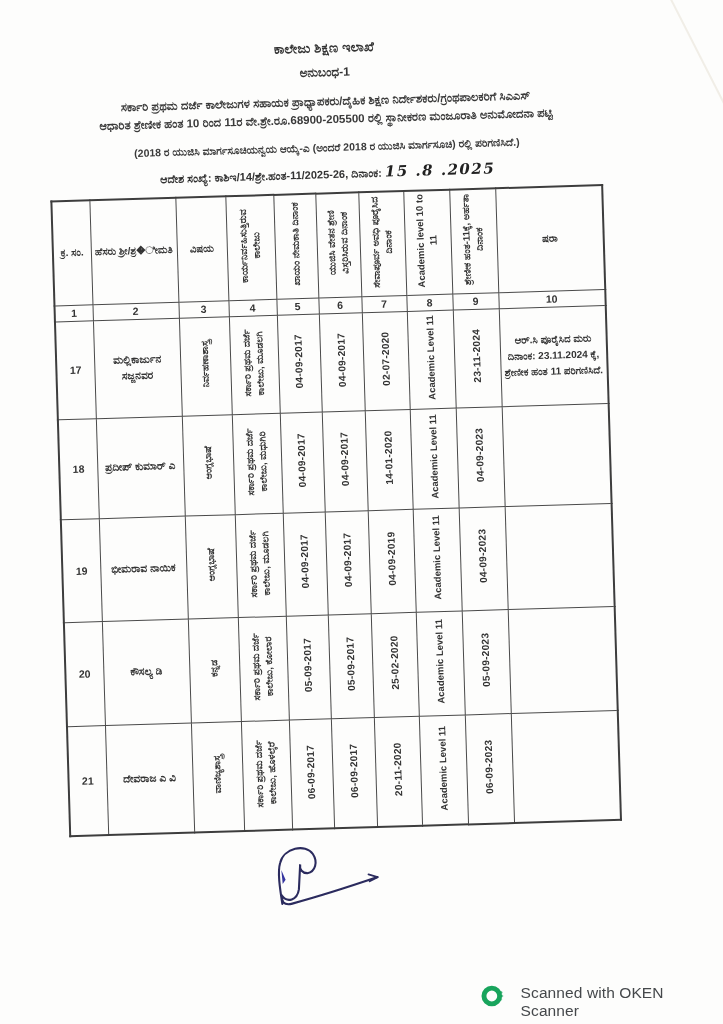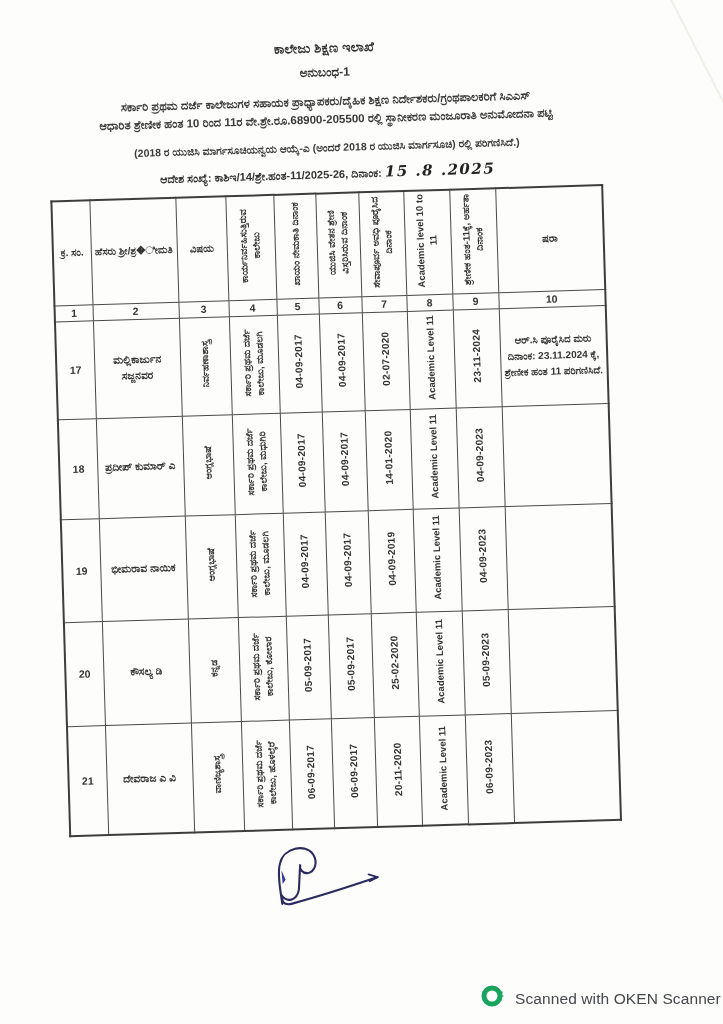--- a/index.html
+++ b/index.html
@@ -49,7 +49,7 @@
   .signature { position:absolute; left:238px; top:838px; width:160px; height:85px; }
 
   .scan-badge { position:absolute; left:481px; top:984px; display:flex;
-    align-items:flex-end; gap:10px; }
+    align-items:flex-start; gap:16px; }
   .oken-icon { width:24px; height:24px; display:inline-block; }
   .scan-text { font-size:15.5px; font-weight:500; color:#45484b; letter-spacing:.1px; }
 </style>

